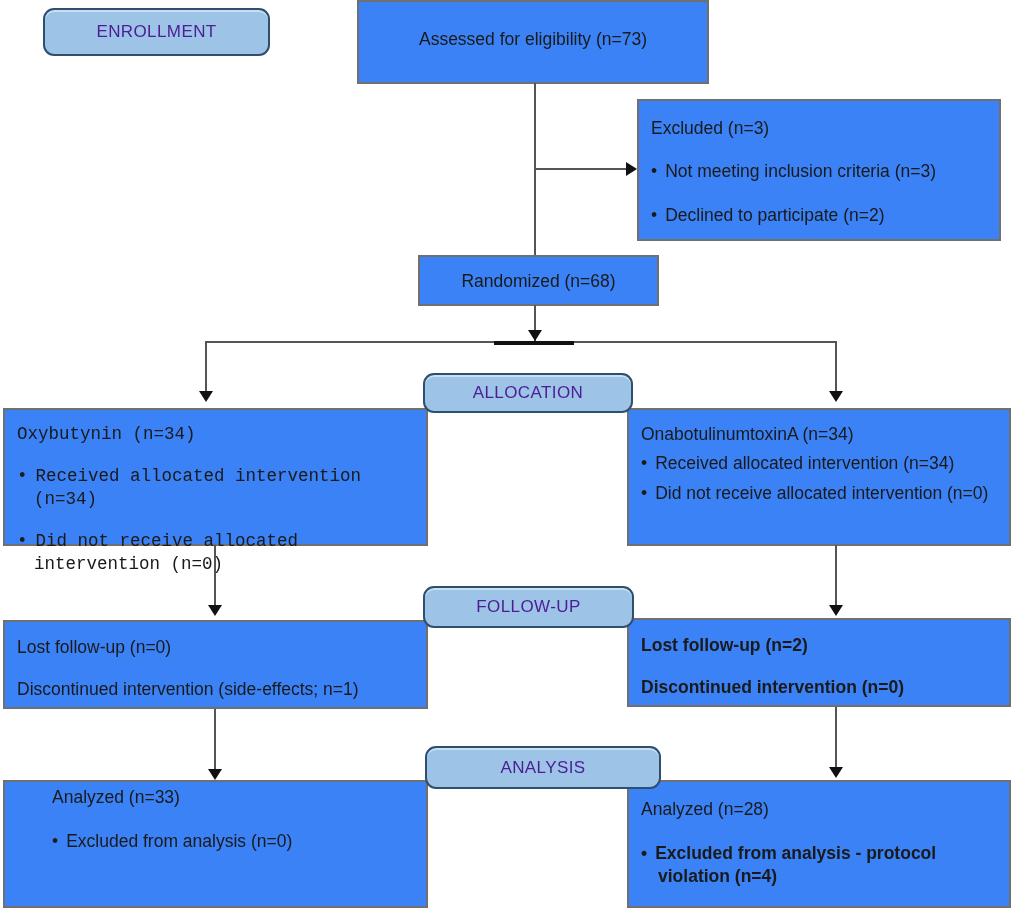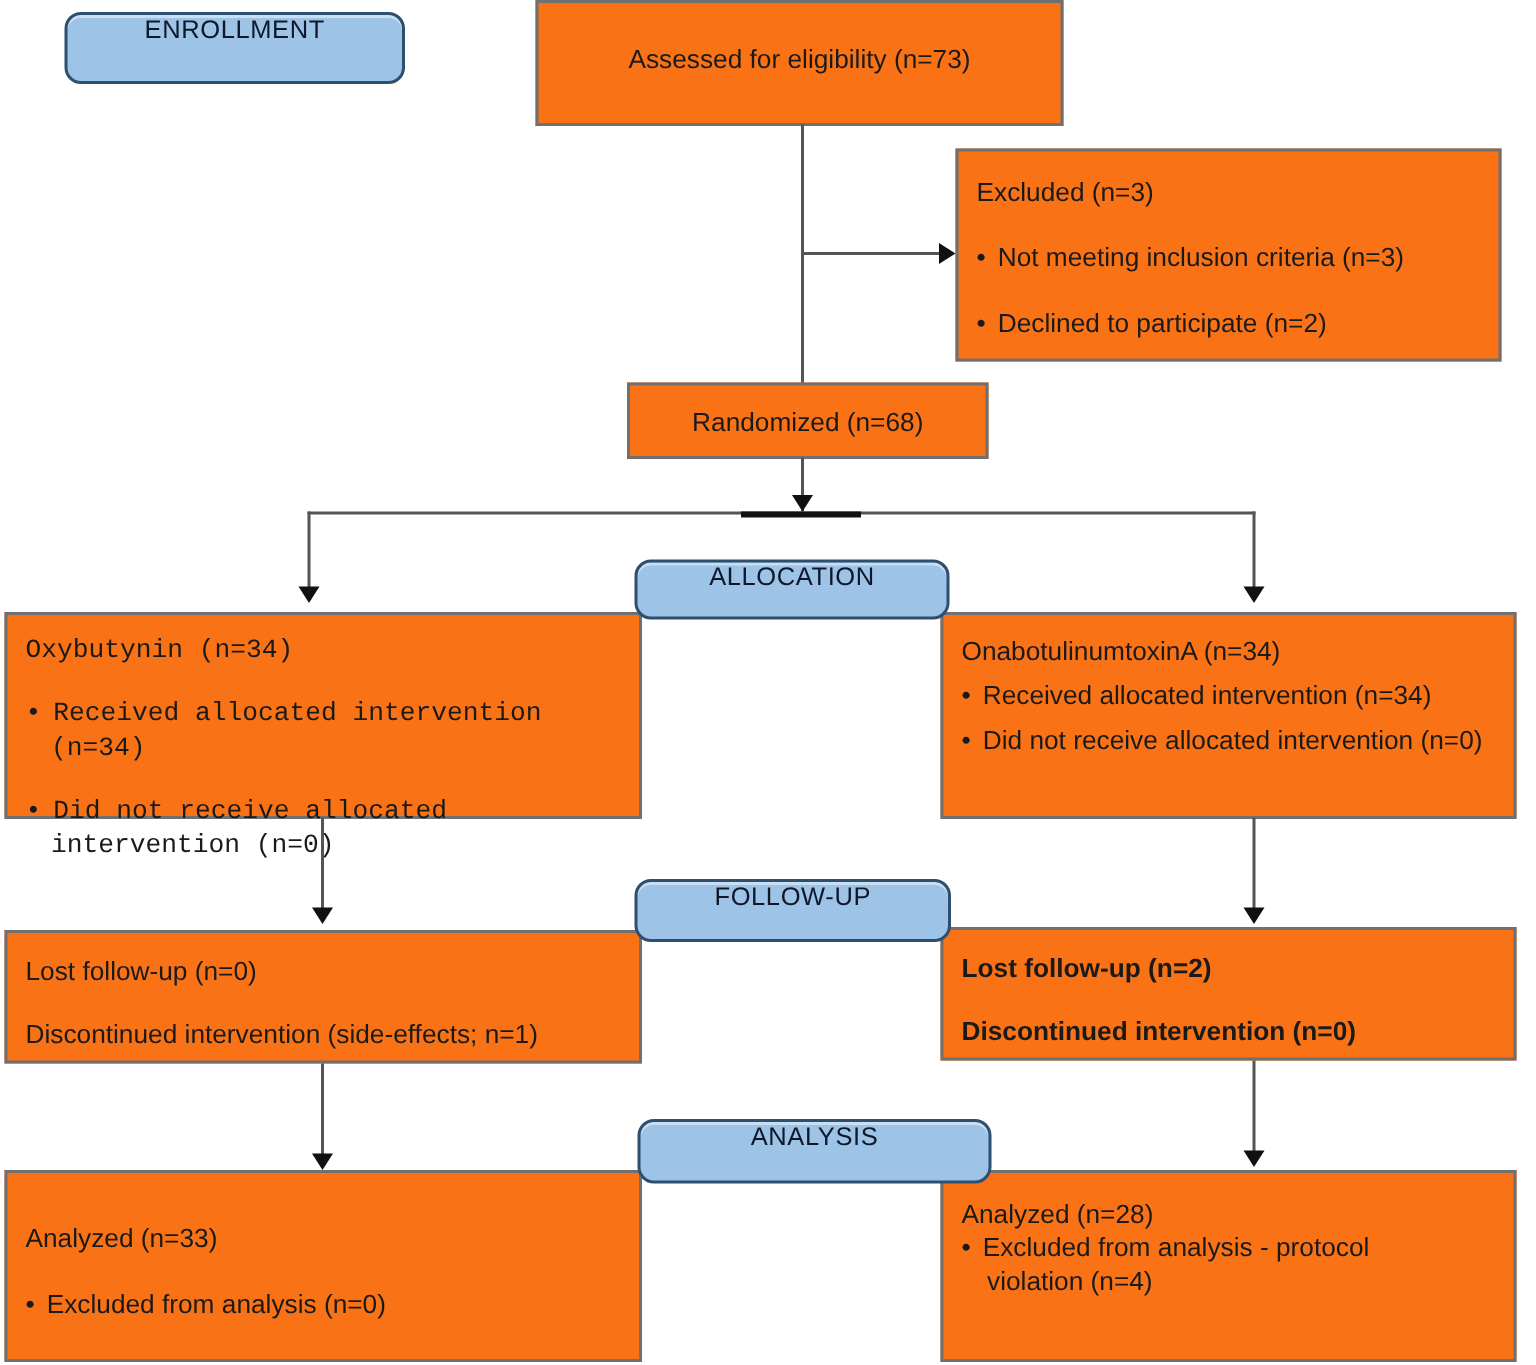--- a/index.html
+++ b/index.html
@@ -20,8 +20,8 @@
   
   .badge{position:absolute;box-sizing:border-box;
          background:#9dc3e6;border:2px solid #2f4f6f;border-radius:11px;
-         display:flex;justify-content:center;
-         font-size:17px;letter-spacing:.4px;color:#0f172a;
+         display:flex;align-items:center;justify-content:center;
+         font-size:17px;letter-spacing:.4px;color:#4c1d95;
          box-shadow:inset 0 2px 0 rgba(255,255,255,.45);
          z-index:5;}
 

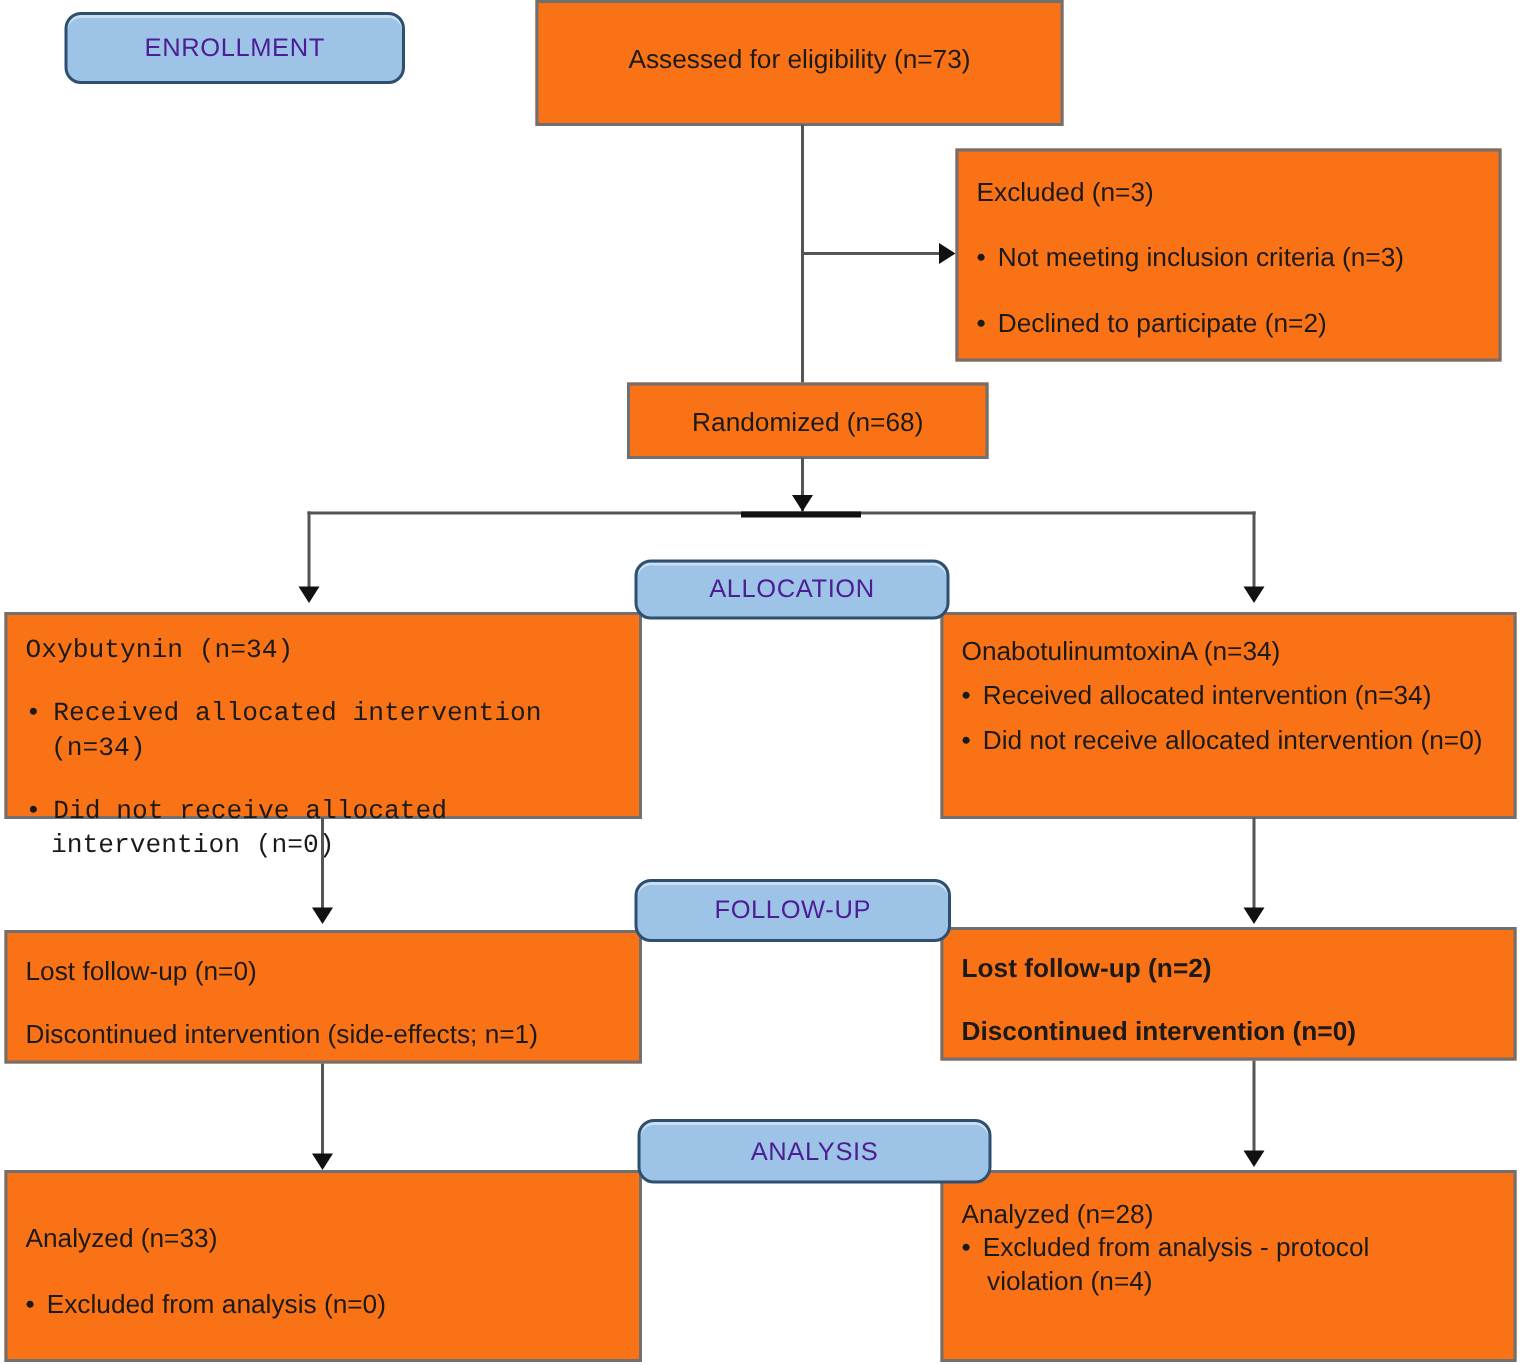--- a/index.html
+++ b/index.html
@@ -8,7 +8,7 @@
   #canvas{position:absolute;left:0;top:0;width:1024px;height:910px;}
 
   
-  .box{position:absolute;background:#f97316;border:2px solid #707070;
+  .box{position:absolute;background:#3b82f6;border:2px solid #707070;
        box-sizing:border-box;}
   .box .txt{position:absolute;left:12px;right:10px;}
   .line{display:block;font-size:17.5px;line-height:1.28;white-space:nowrap;}

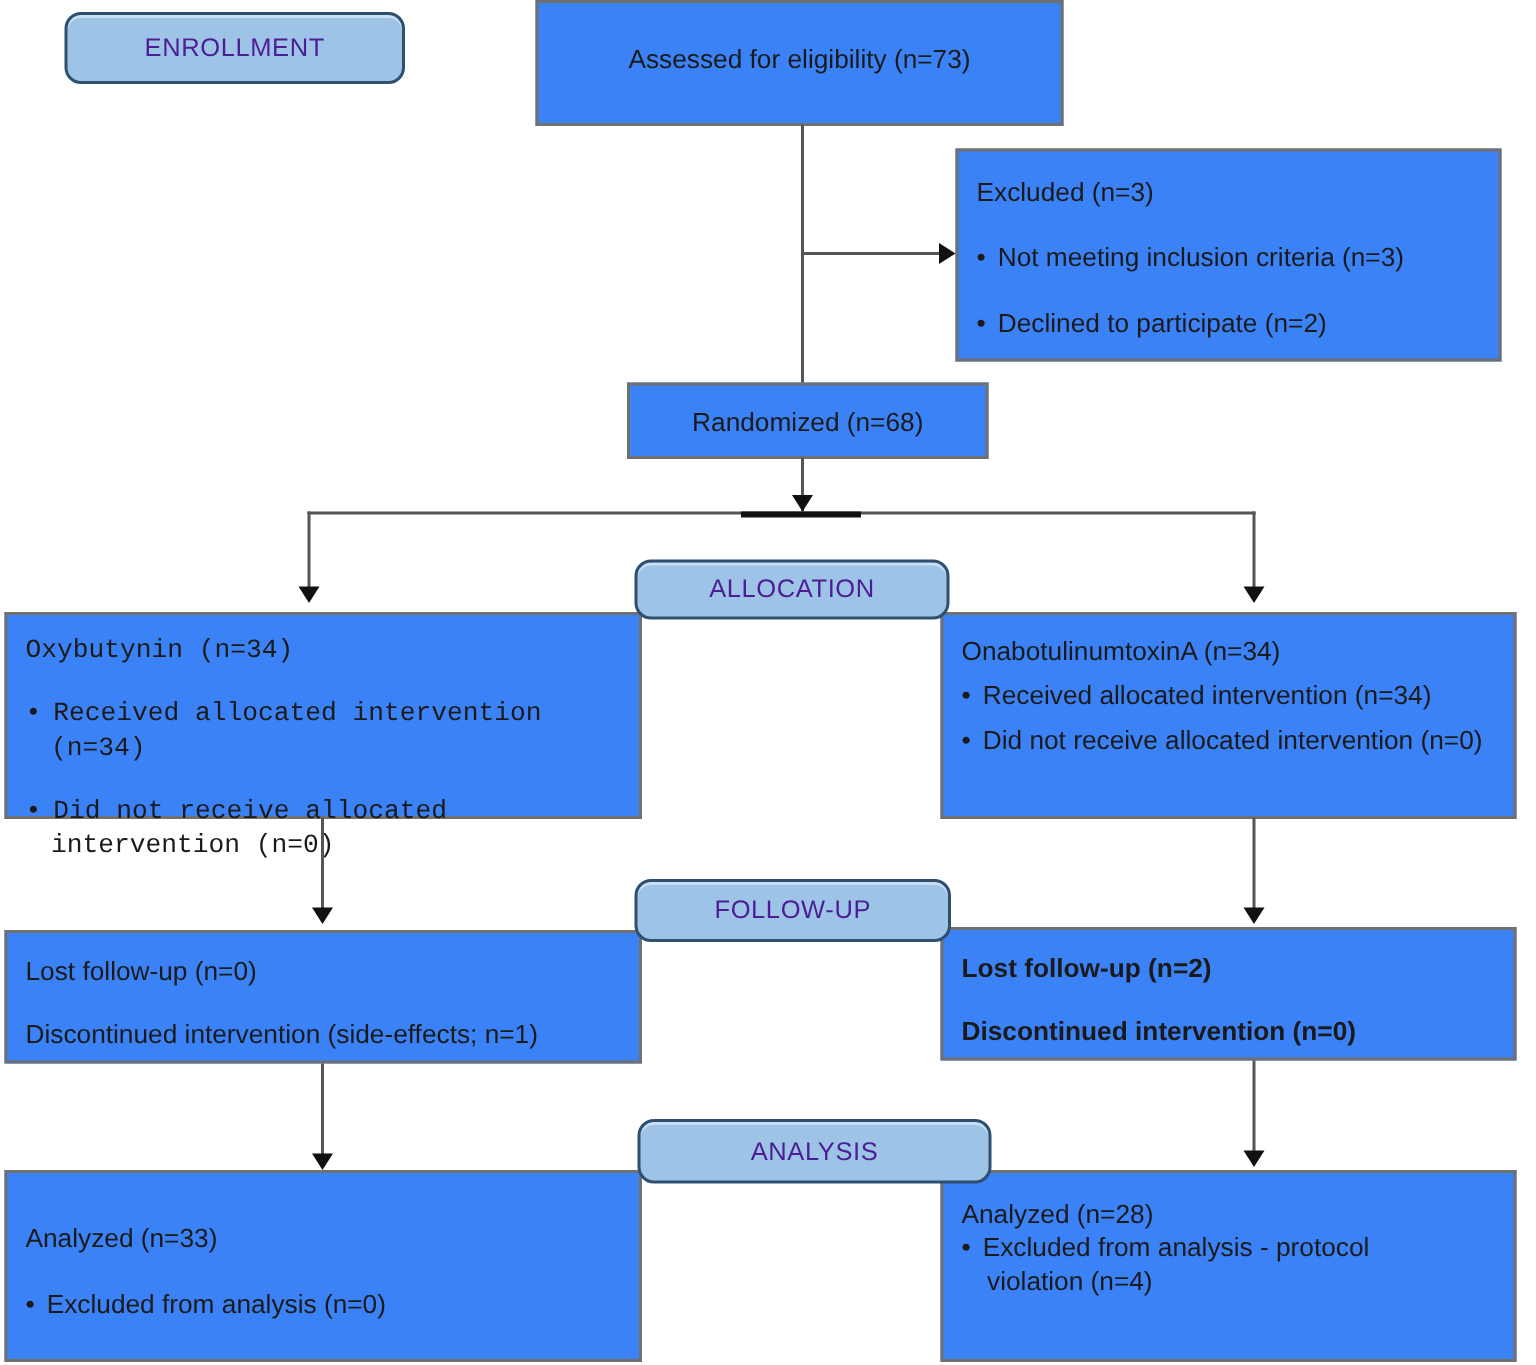--- a/index.html
+++ b/index.html
@@ -116,7 +116,7 @@
   </div>
 
   <div class="box" style="left:3px;top:780px;width:425px;height:128px;">
-    <div class="txt" style="top:32px;">
+    <div class="txt" style="top:4px;margin-left:35px;">
       <span class="line">Analyzed (n=33)</span>
       <span class="bullet" style="margin-top:22px;">Excluded from analysis (n=0)</span>
     </div>

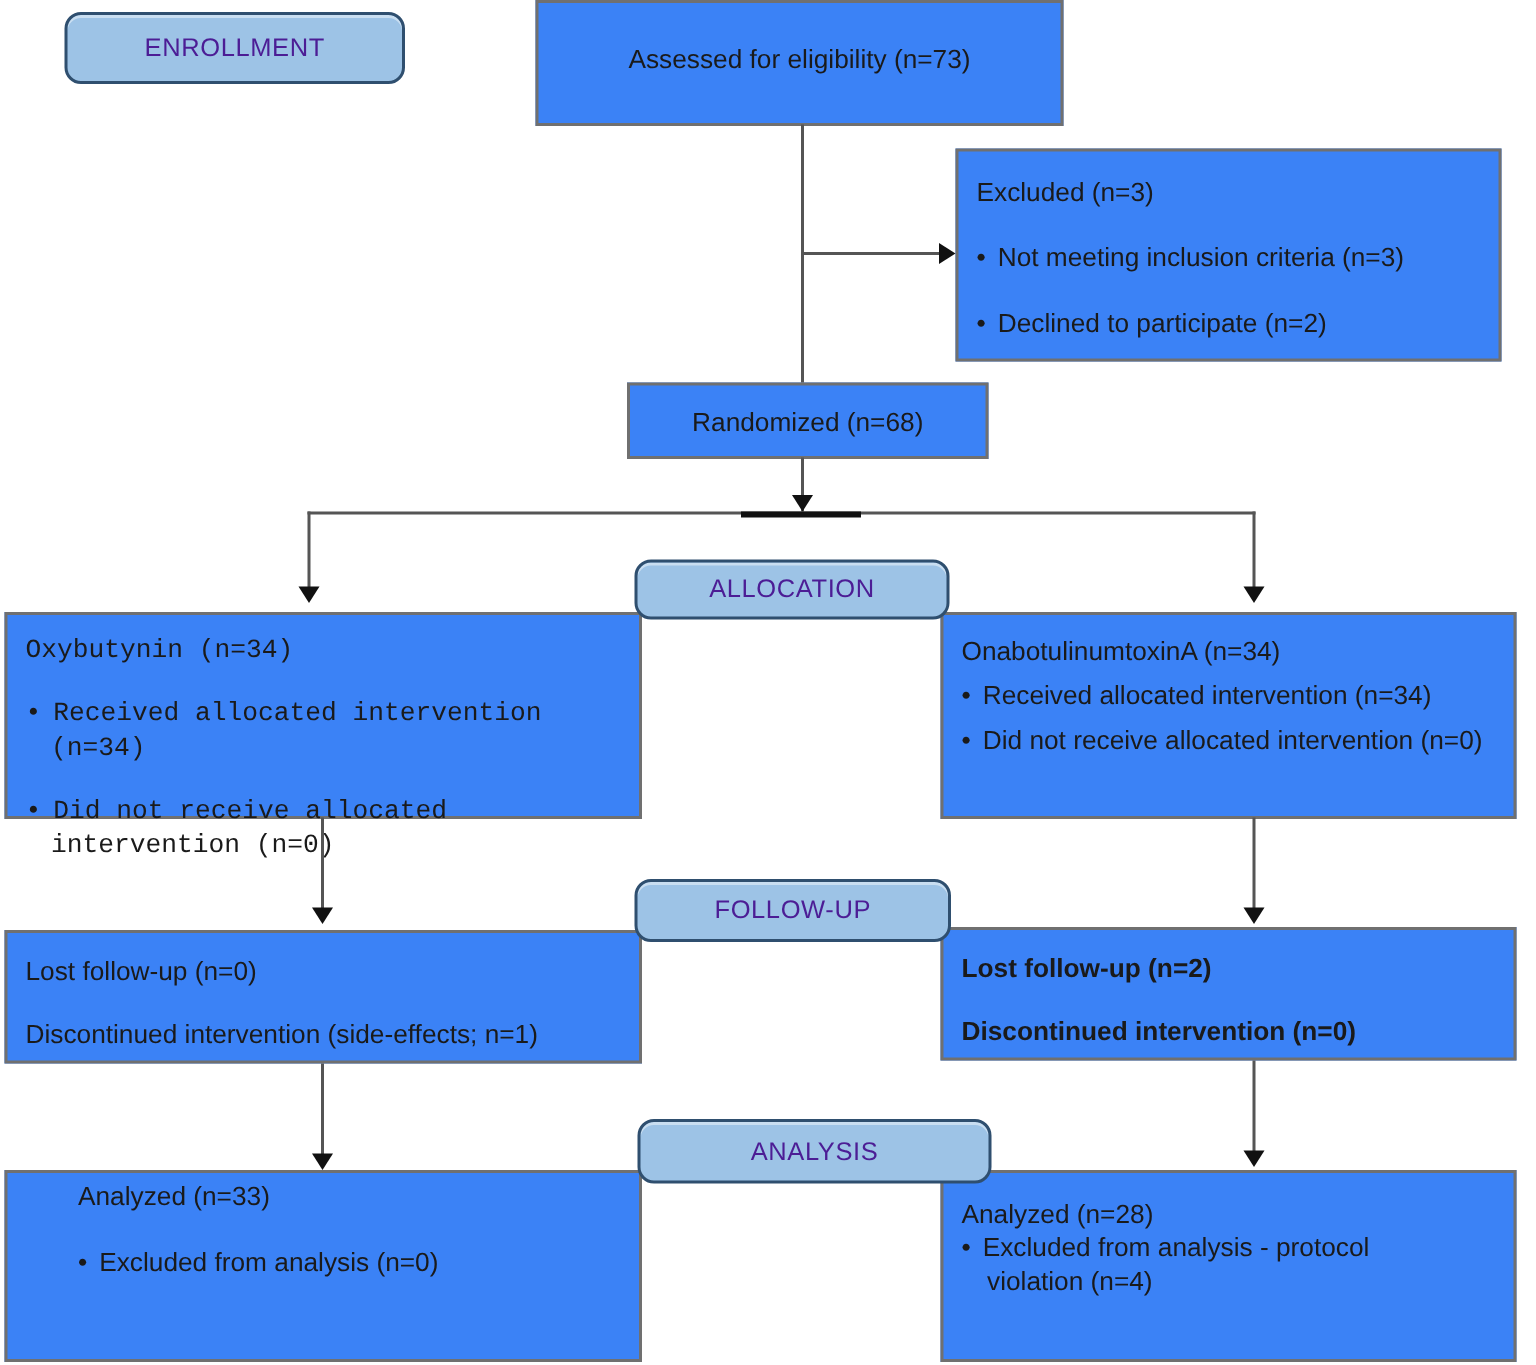--- a/index.html
+++ b/index.html
@@ -125,7 +125,7 @@
   <div class="box" style="left:627px;top:780px;width:384px;height:128px;">
     <div class="txt" style="top:16px;right:40px;">
       <span class="line">Analyzed (n=28)</span>
-      <span class="bullet wrap" style="">Excluded from analysis - protocol violation (n=4)</span>
+      <span class="bullet wrap" style="margin-top:22px;font-weight:bold;">Excluded from analysis - protocol violation (n=4)</span>
     </div>
   </div>
 

